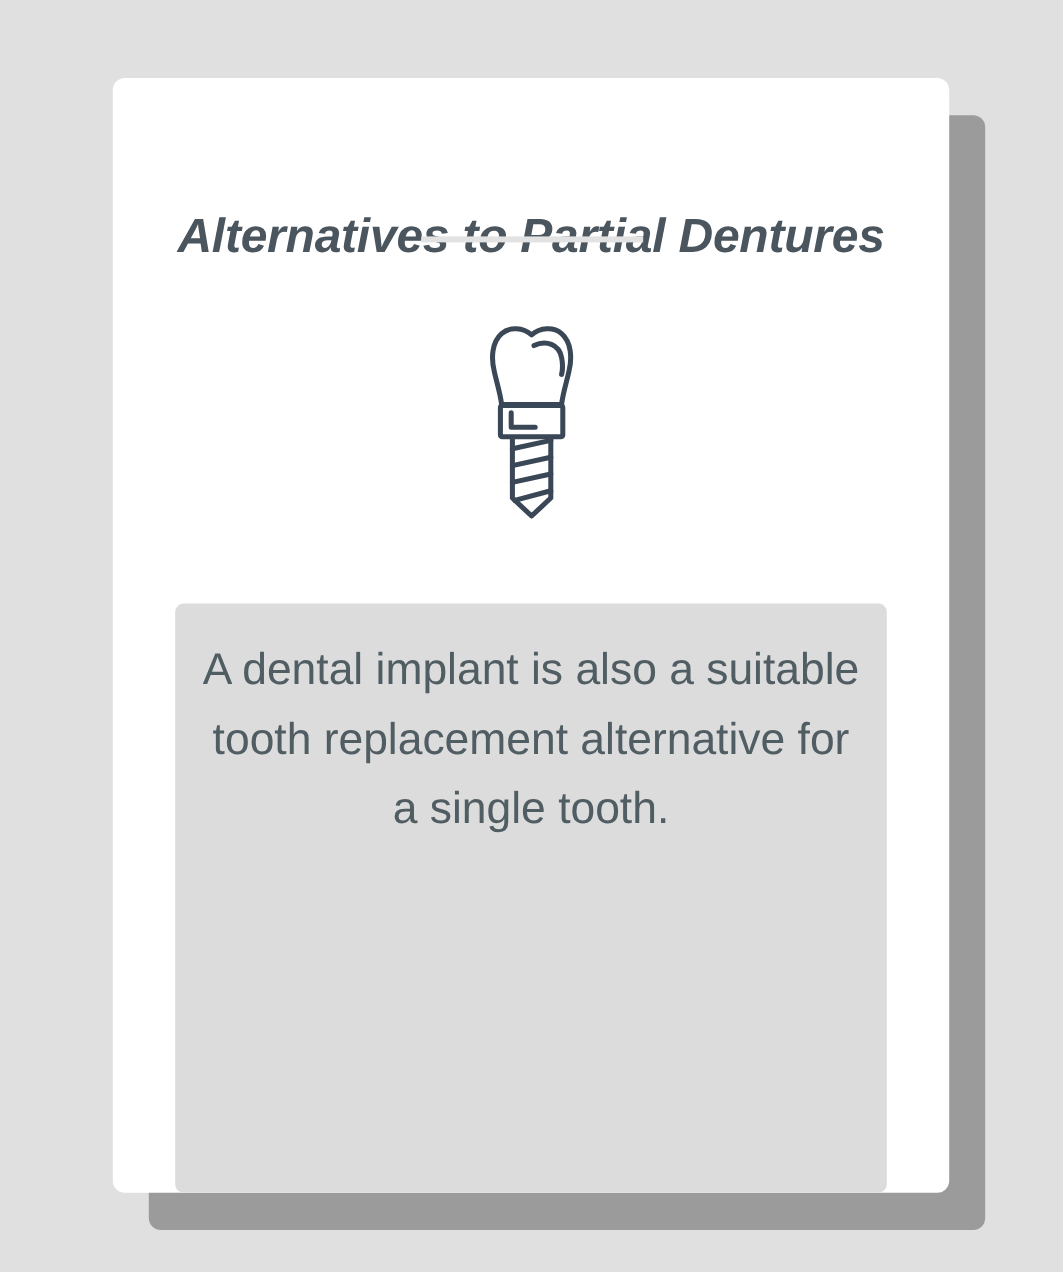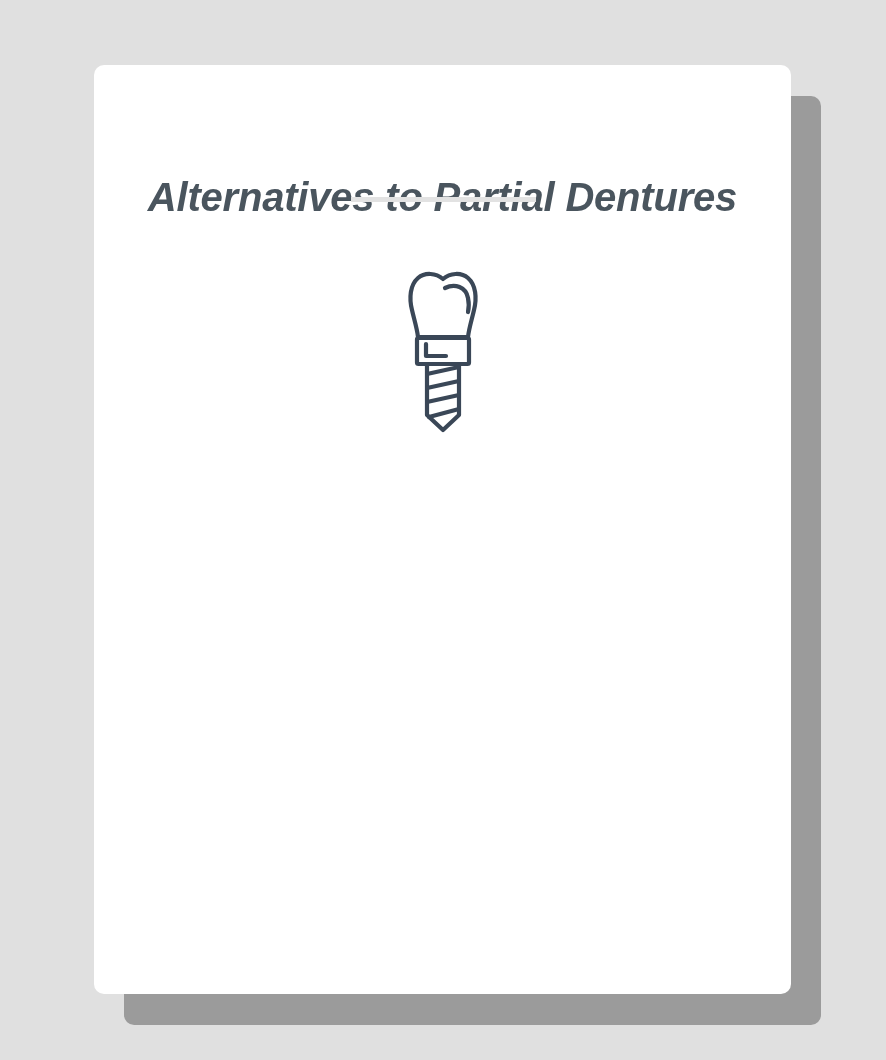--- a/index.html
+++ b/index.html
@@ -149,6 +149,9 @@
       </svg>
     </div>
 
+    <div class="info-panel">
+      <div class="info-text">A dental implant is also a suitable tooth replacement alternative for a single tooth.</div>
+    </div>
 
   </div>
 </div>

